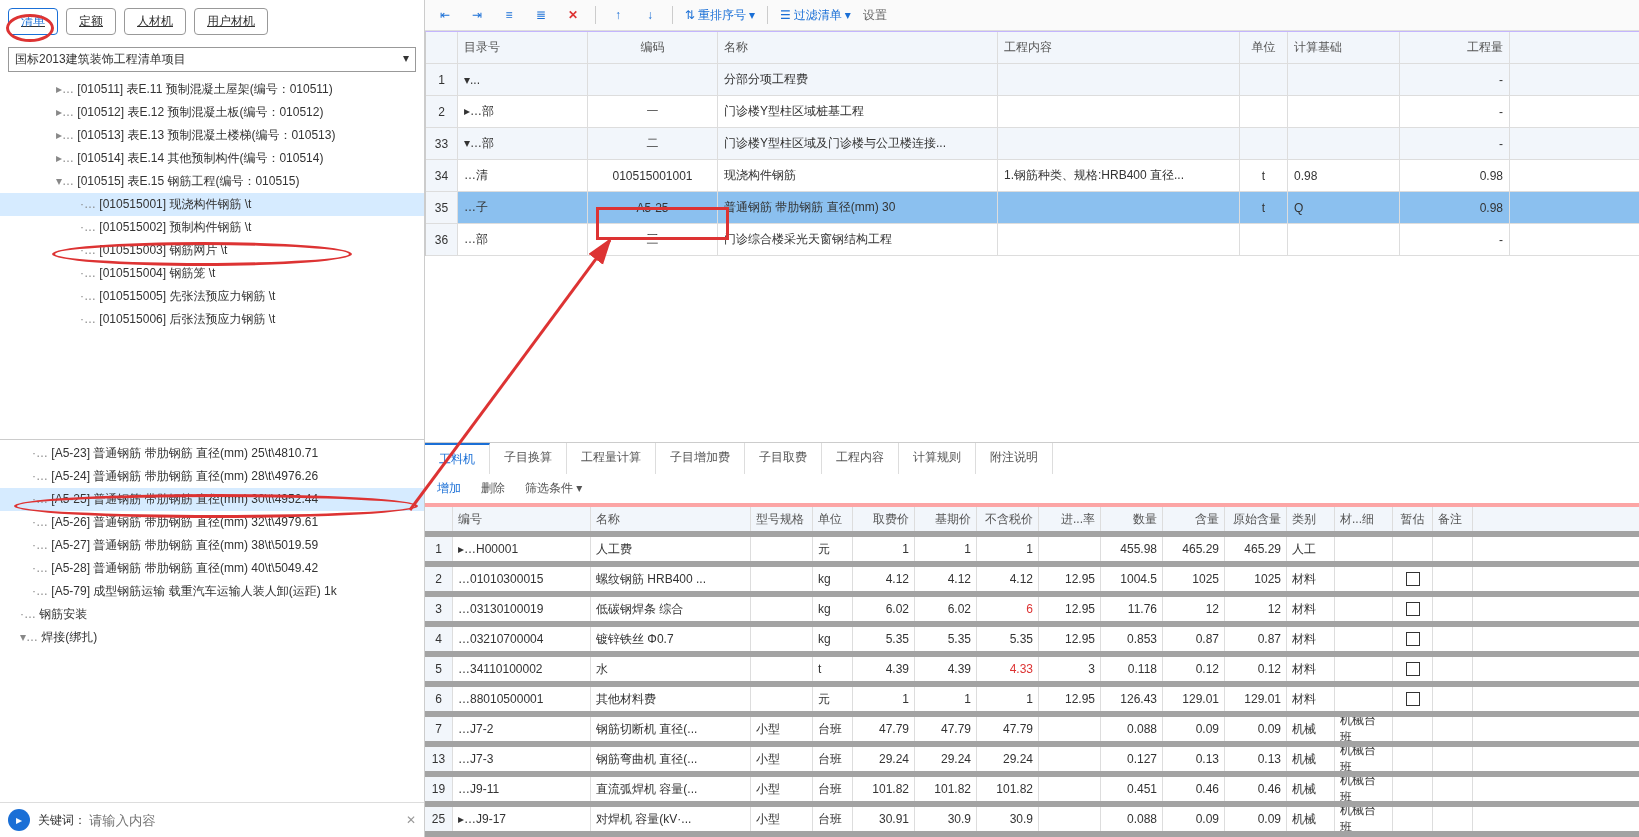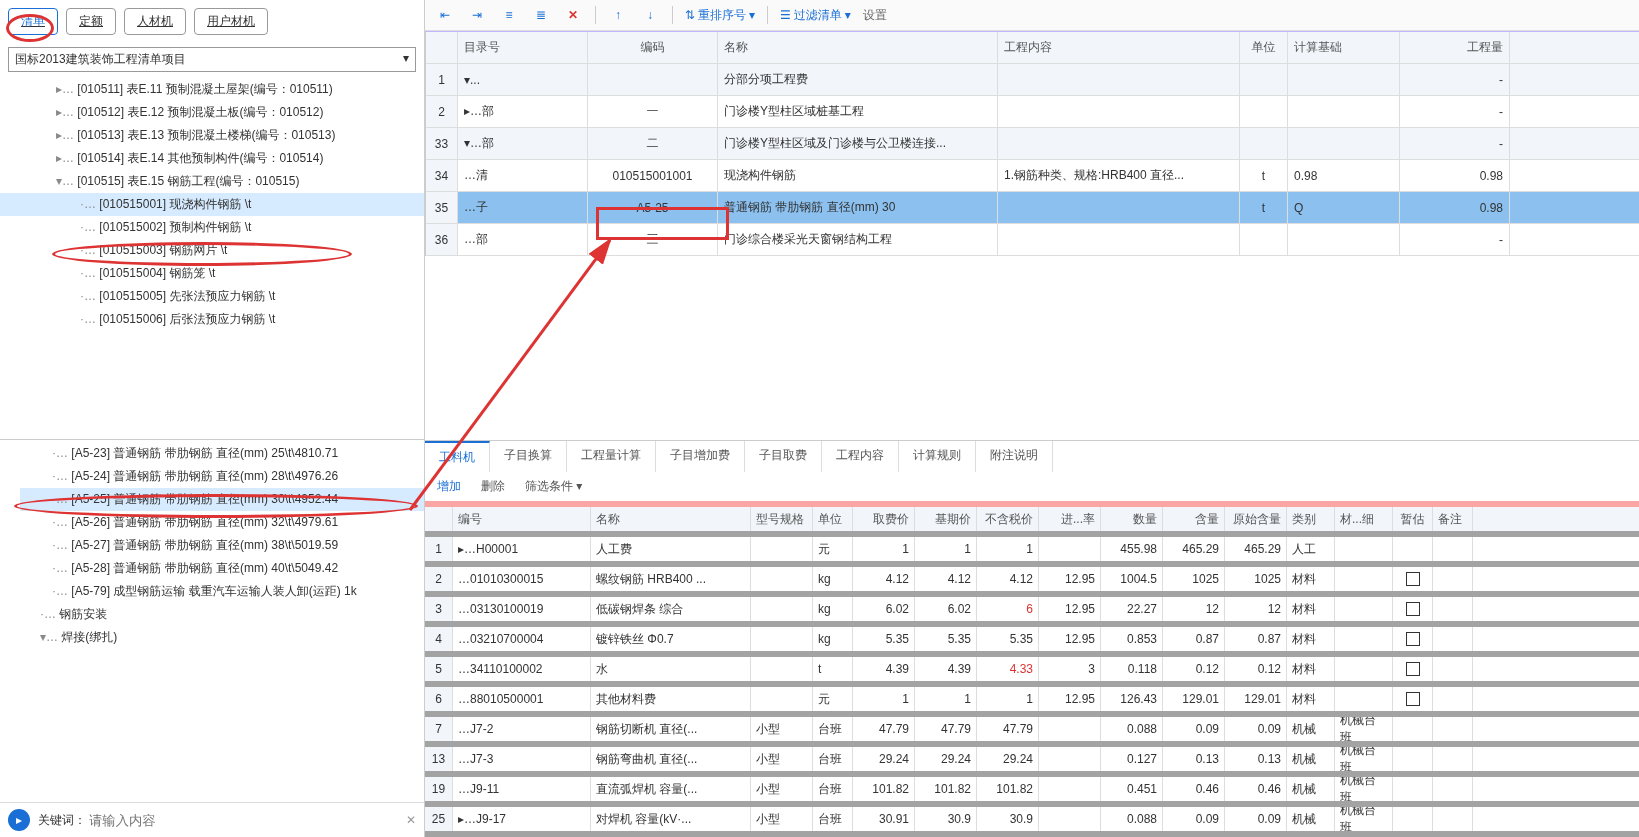--- a/index.html
+++ b/index.html
@@ -122,7 +122,7 @@
         <div class="tree-node l3"><span class="tree-connector">·…</span> [010515005] 先张法预应力钢筋 \t</div>
         <div class="tree-node l3"><span class="tree-connector">·…</span> [010515006] 后张法预应力钢筋 \t</div>
       </div>
-    <div class="tree" id="tree2" style="border-top:1px solid #ccc;padding-left:20px;">
+    <div class="tree" id="tree2" style="border-top:1px solid #ccc;">
         <div class="tree-node l2b"><span class="tree-connector">·…</span> [A5-23] 普通钢筋 带肋钢筋 直径(mm) 25\t\4810.71</div>
         <div class="tree-node l2b"><span class="tree-connector">·…</span> [A5-24] 普通钢筋 带肋钢筋 直径(mm) 28\t\4976.26</div>
         <div class="tree-node l2b selected"><span class="tree-connector">·…</span> [A5-25] 普通钢筋 带肋钢筋 直径(mm) 30\t\4952.44</div>

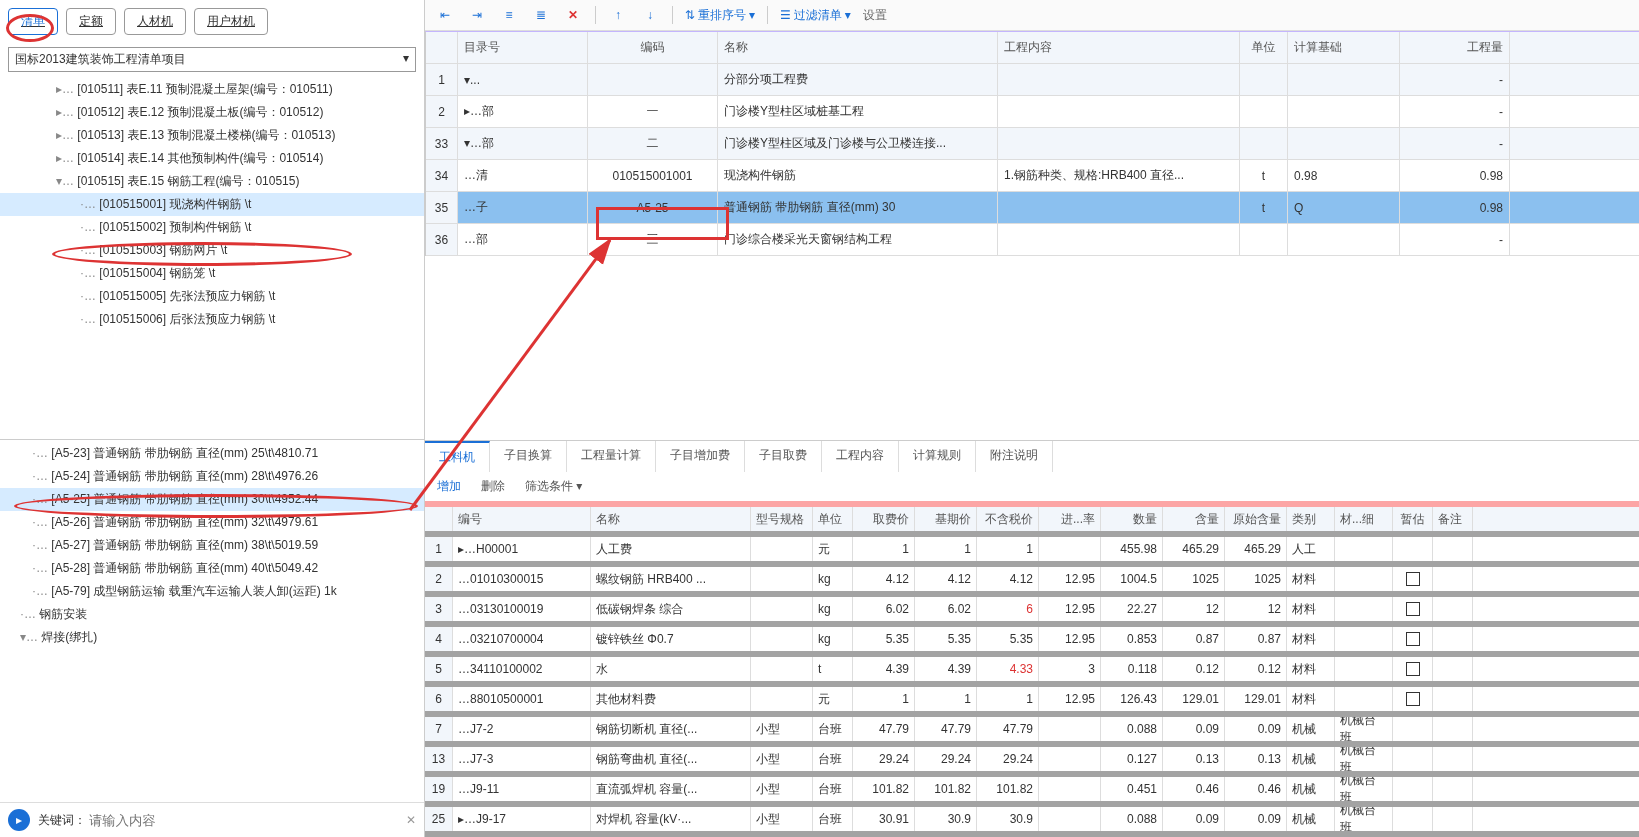--- a/index.html
+++ b/index.html
@@ -62,7 +62,7 @@
 .sub-tab { padding: 6px 14px; border-right: 1px solid #ddd; cursor: pointer; color: #555; }
 .sub-tab.active { color: #1a6fd6; border-top: 2px solid #1a6fd6; background: #fff; }
 
-.sub-toolbar { display: flex; gap: 20px; padding: 6px 12px; border-bottom: 6px solid #fca5a5; color: #555; }
+.sub-toolbar { display: flex; gap: 20px; padding: 6px 12px; border-bottom: 4px solid #fca5a5; color: #555; }
 .sub-toolbar .link { color: #1a6fd6; cursor: pointer; }
 
 

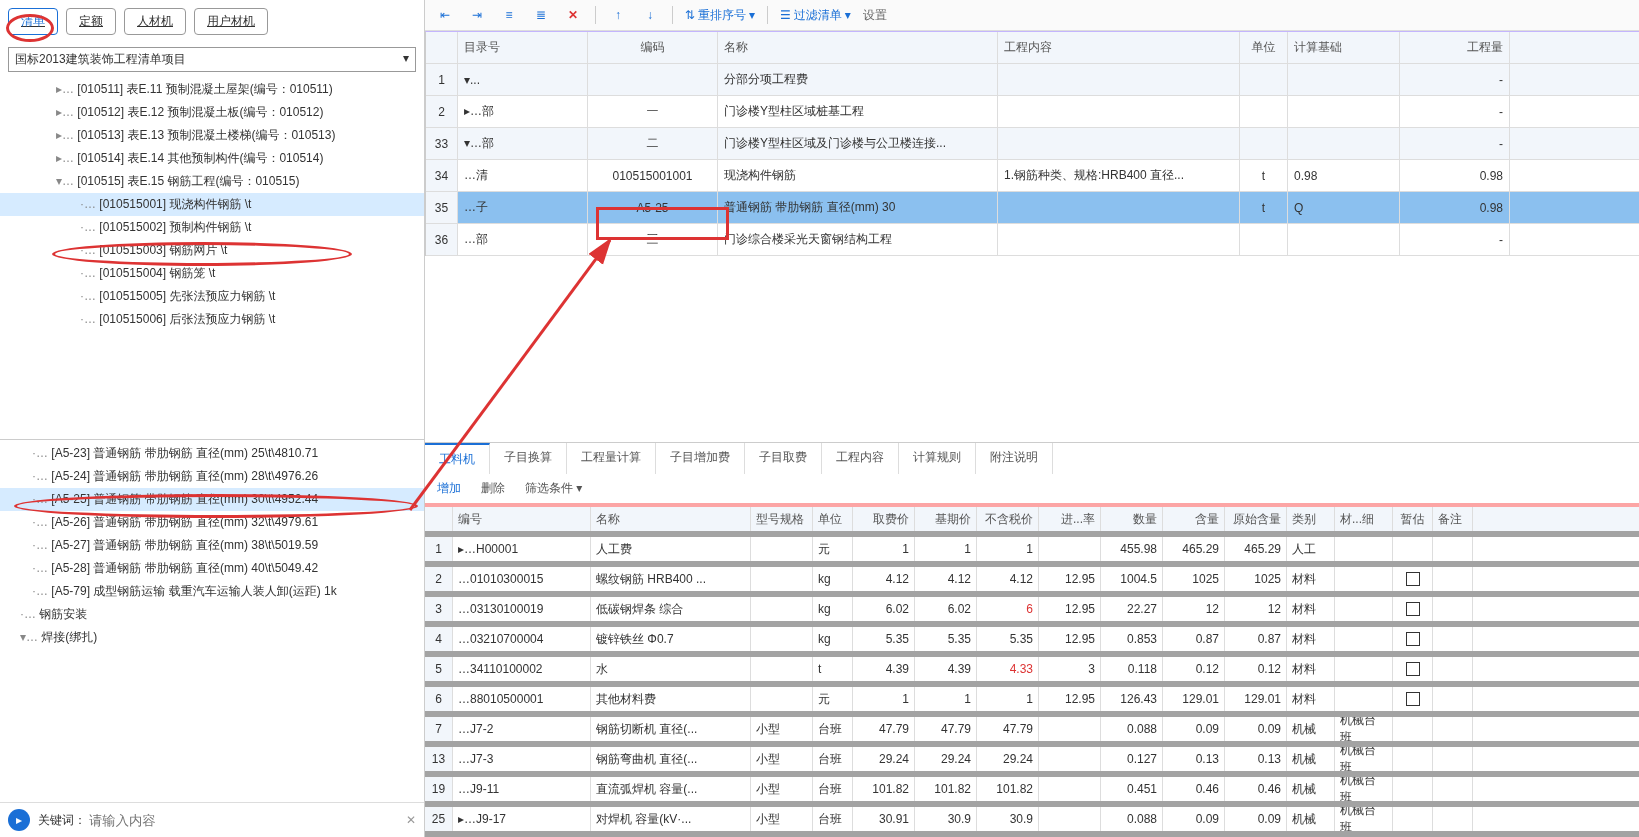--- a/index.html
+++ b/index.html
@@ -318,7 +318,7 @@
             <div class="dt-cell d-price2">6.02</div>
             <div class="dt-cell d-price3 red">6</div>
             <div class="dt-cell d-rate">12.95</div>
-            <div class="dt-cell d-qty">22.27</div>
+            <div class="dt-cell d-qty">11.76</div>
             <div class="dt-cell d-cont">12</div>
             <div class="dt-cell d-orig">12</div>
             <div class="dt-cell d-cat">材料</div>

